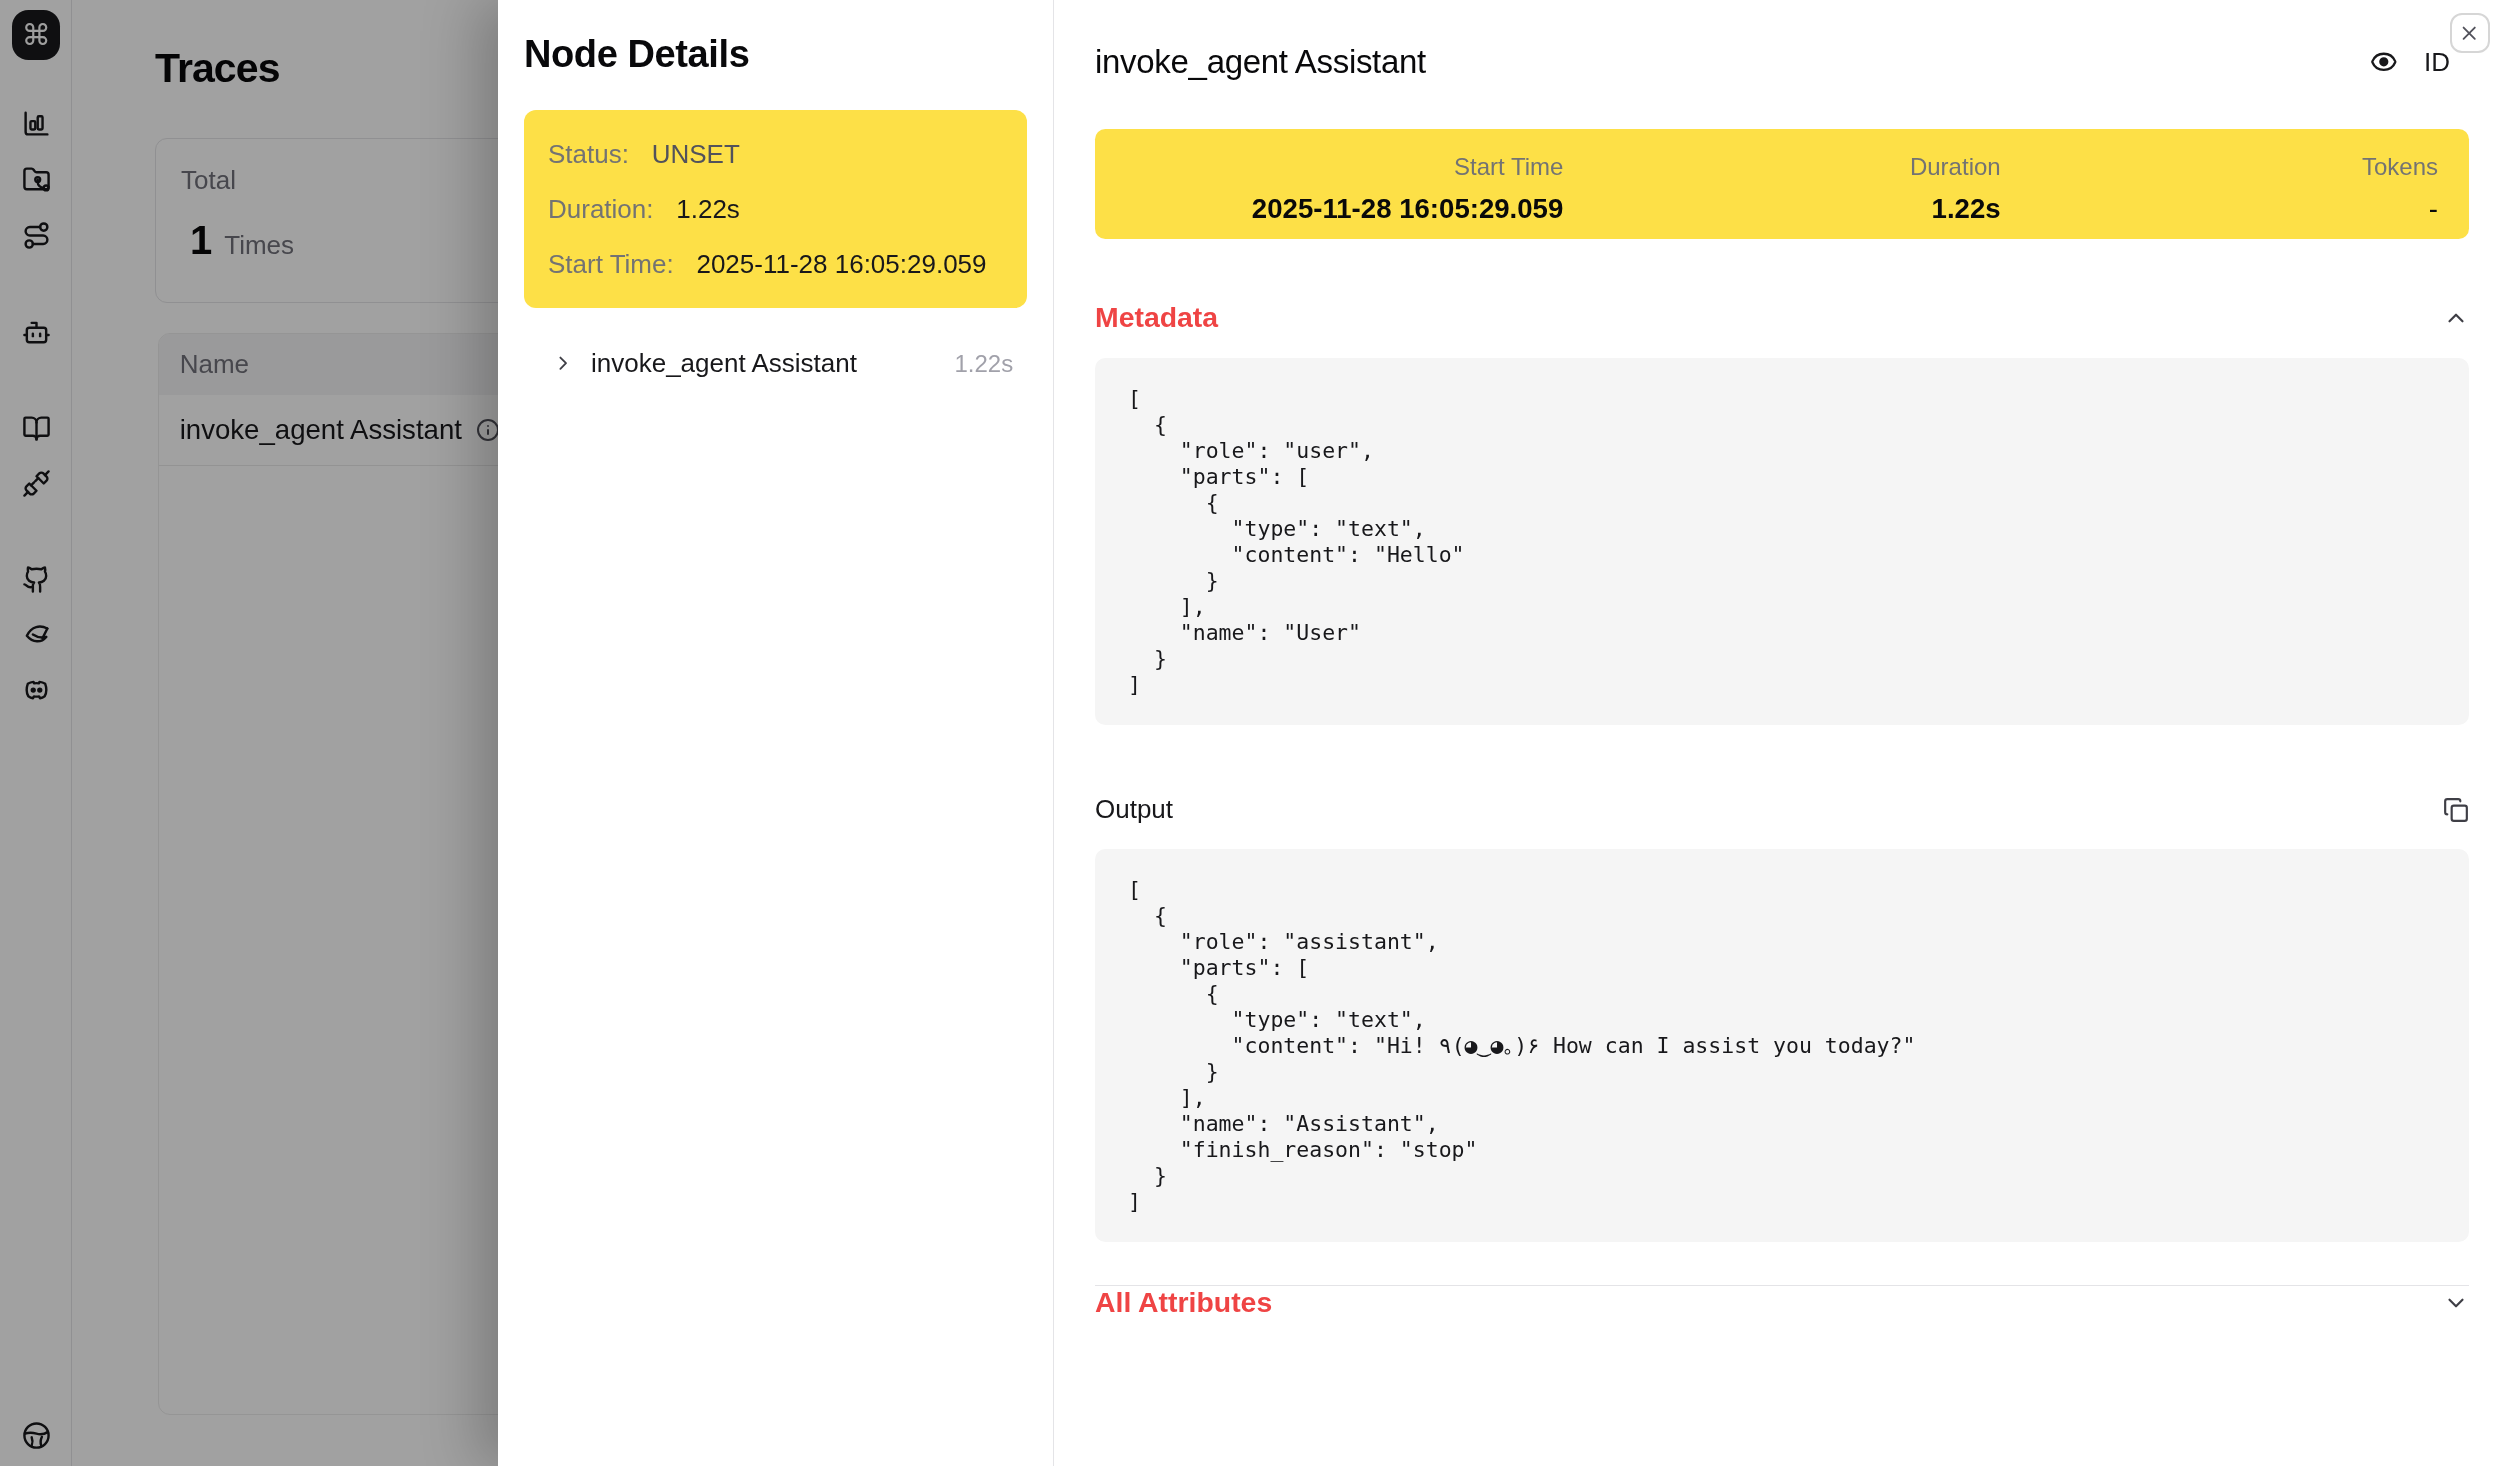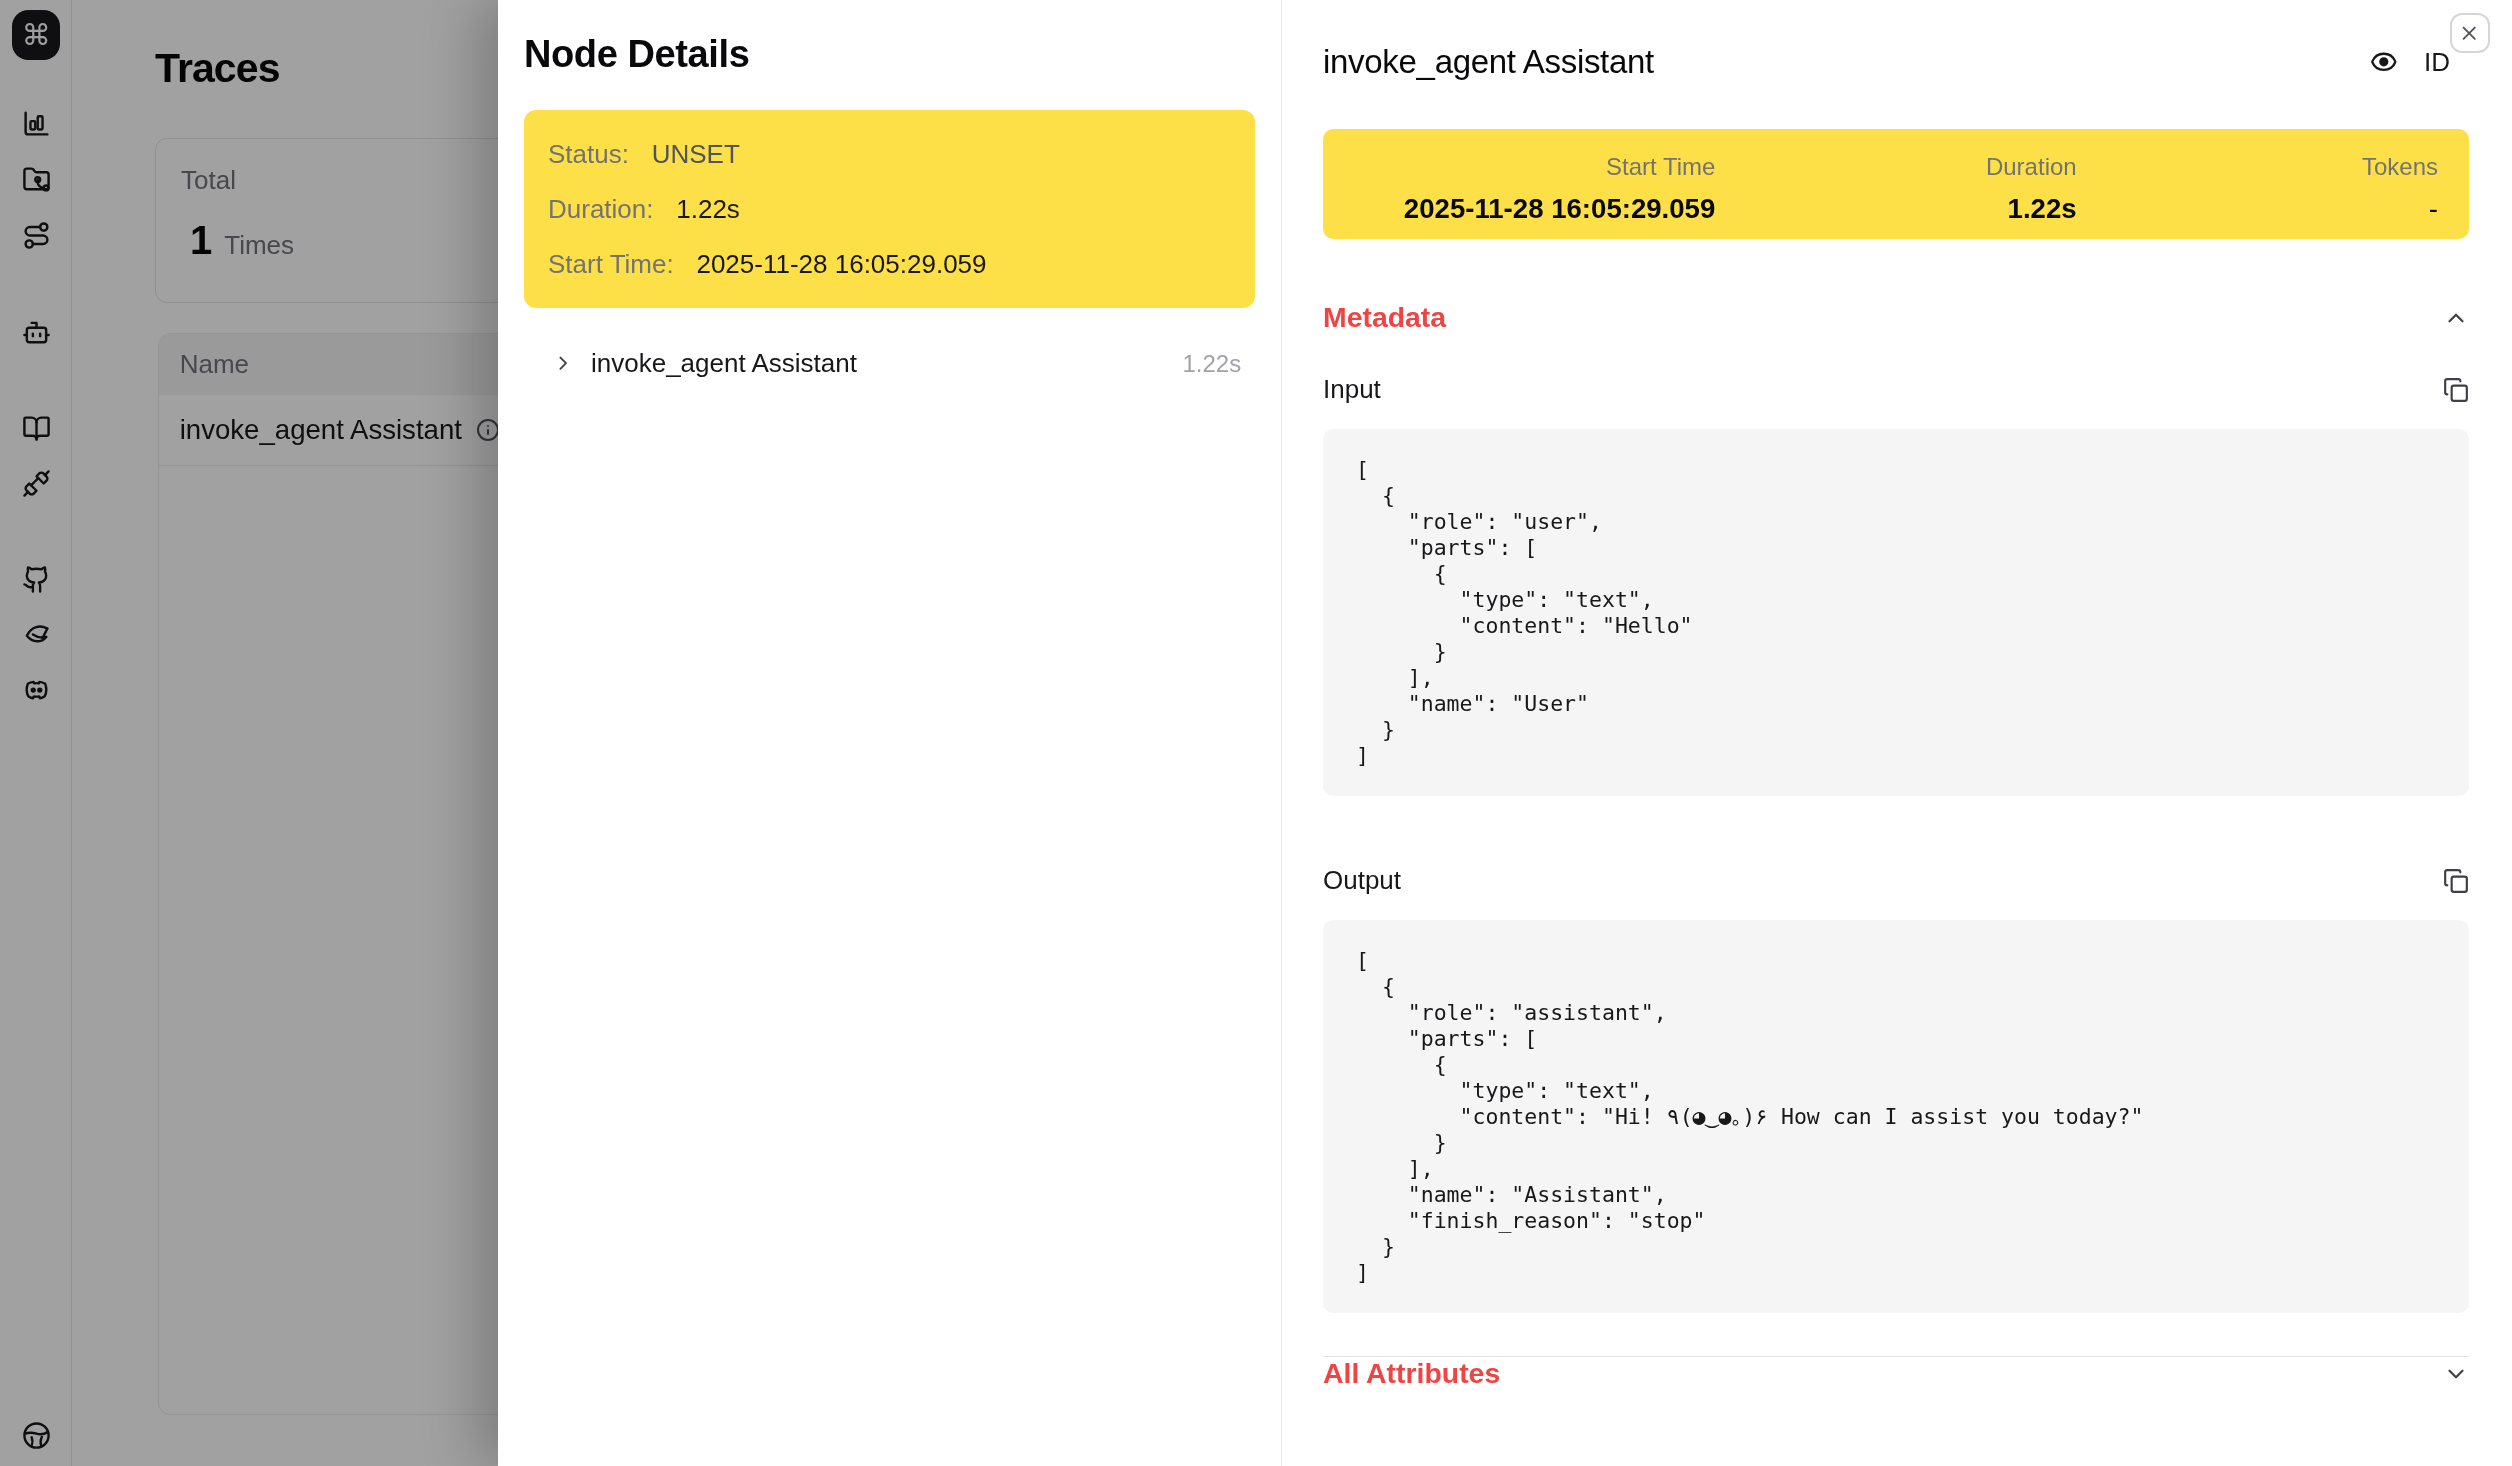--- a/index.html
+++ b/index.html
@@ -44,7 +44,7 @@
             display: flex; background: #fff; box-shadow: -20.7px 0 52px rgba(0,0,0,0.22); }
 
   
-  .node-panel { width: 784px; flex: none; border-right: 0.9px solid #e4e4e7; padding: 0 26px; position: relative; }
+  .node-panel { width: 556px; flex: none; border-right: 0.9px solid #e4e4e7; padding: 0 26px; position: relative; }
   .node-title { margin-top: 33px; font-size: 38px; font-weight: 700; letter-spacing: -0.4px; color: #09090b; }
   .status-card { margin-top: 34px; background: #fde047; border-radius: 12px; padding: 31px 24px;
                  display: flex; flex-direction: column; gap: 29px; }

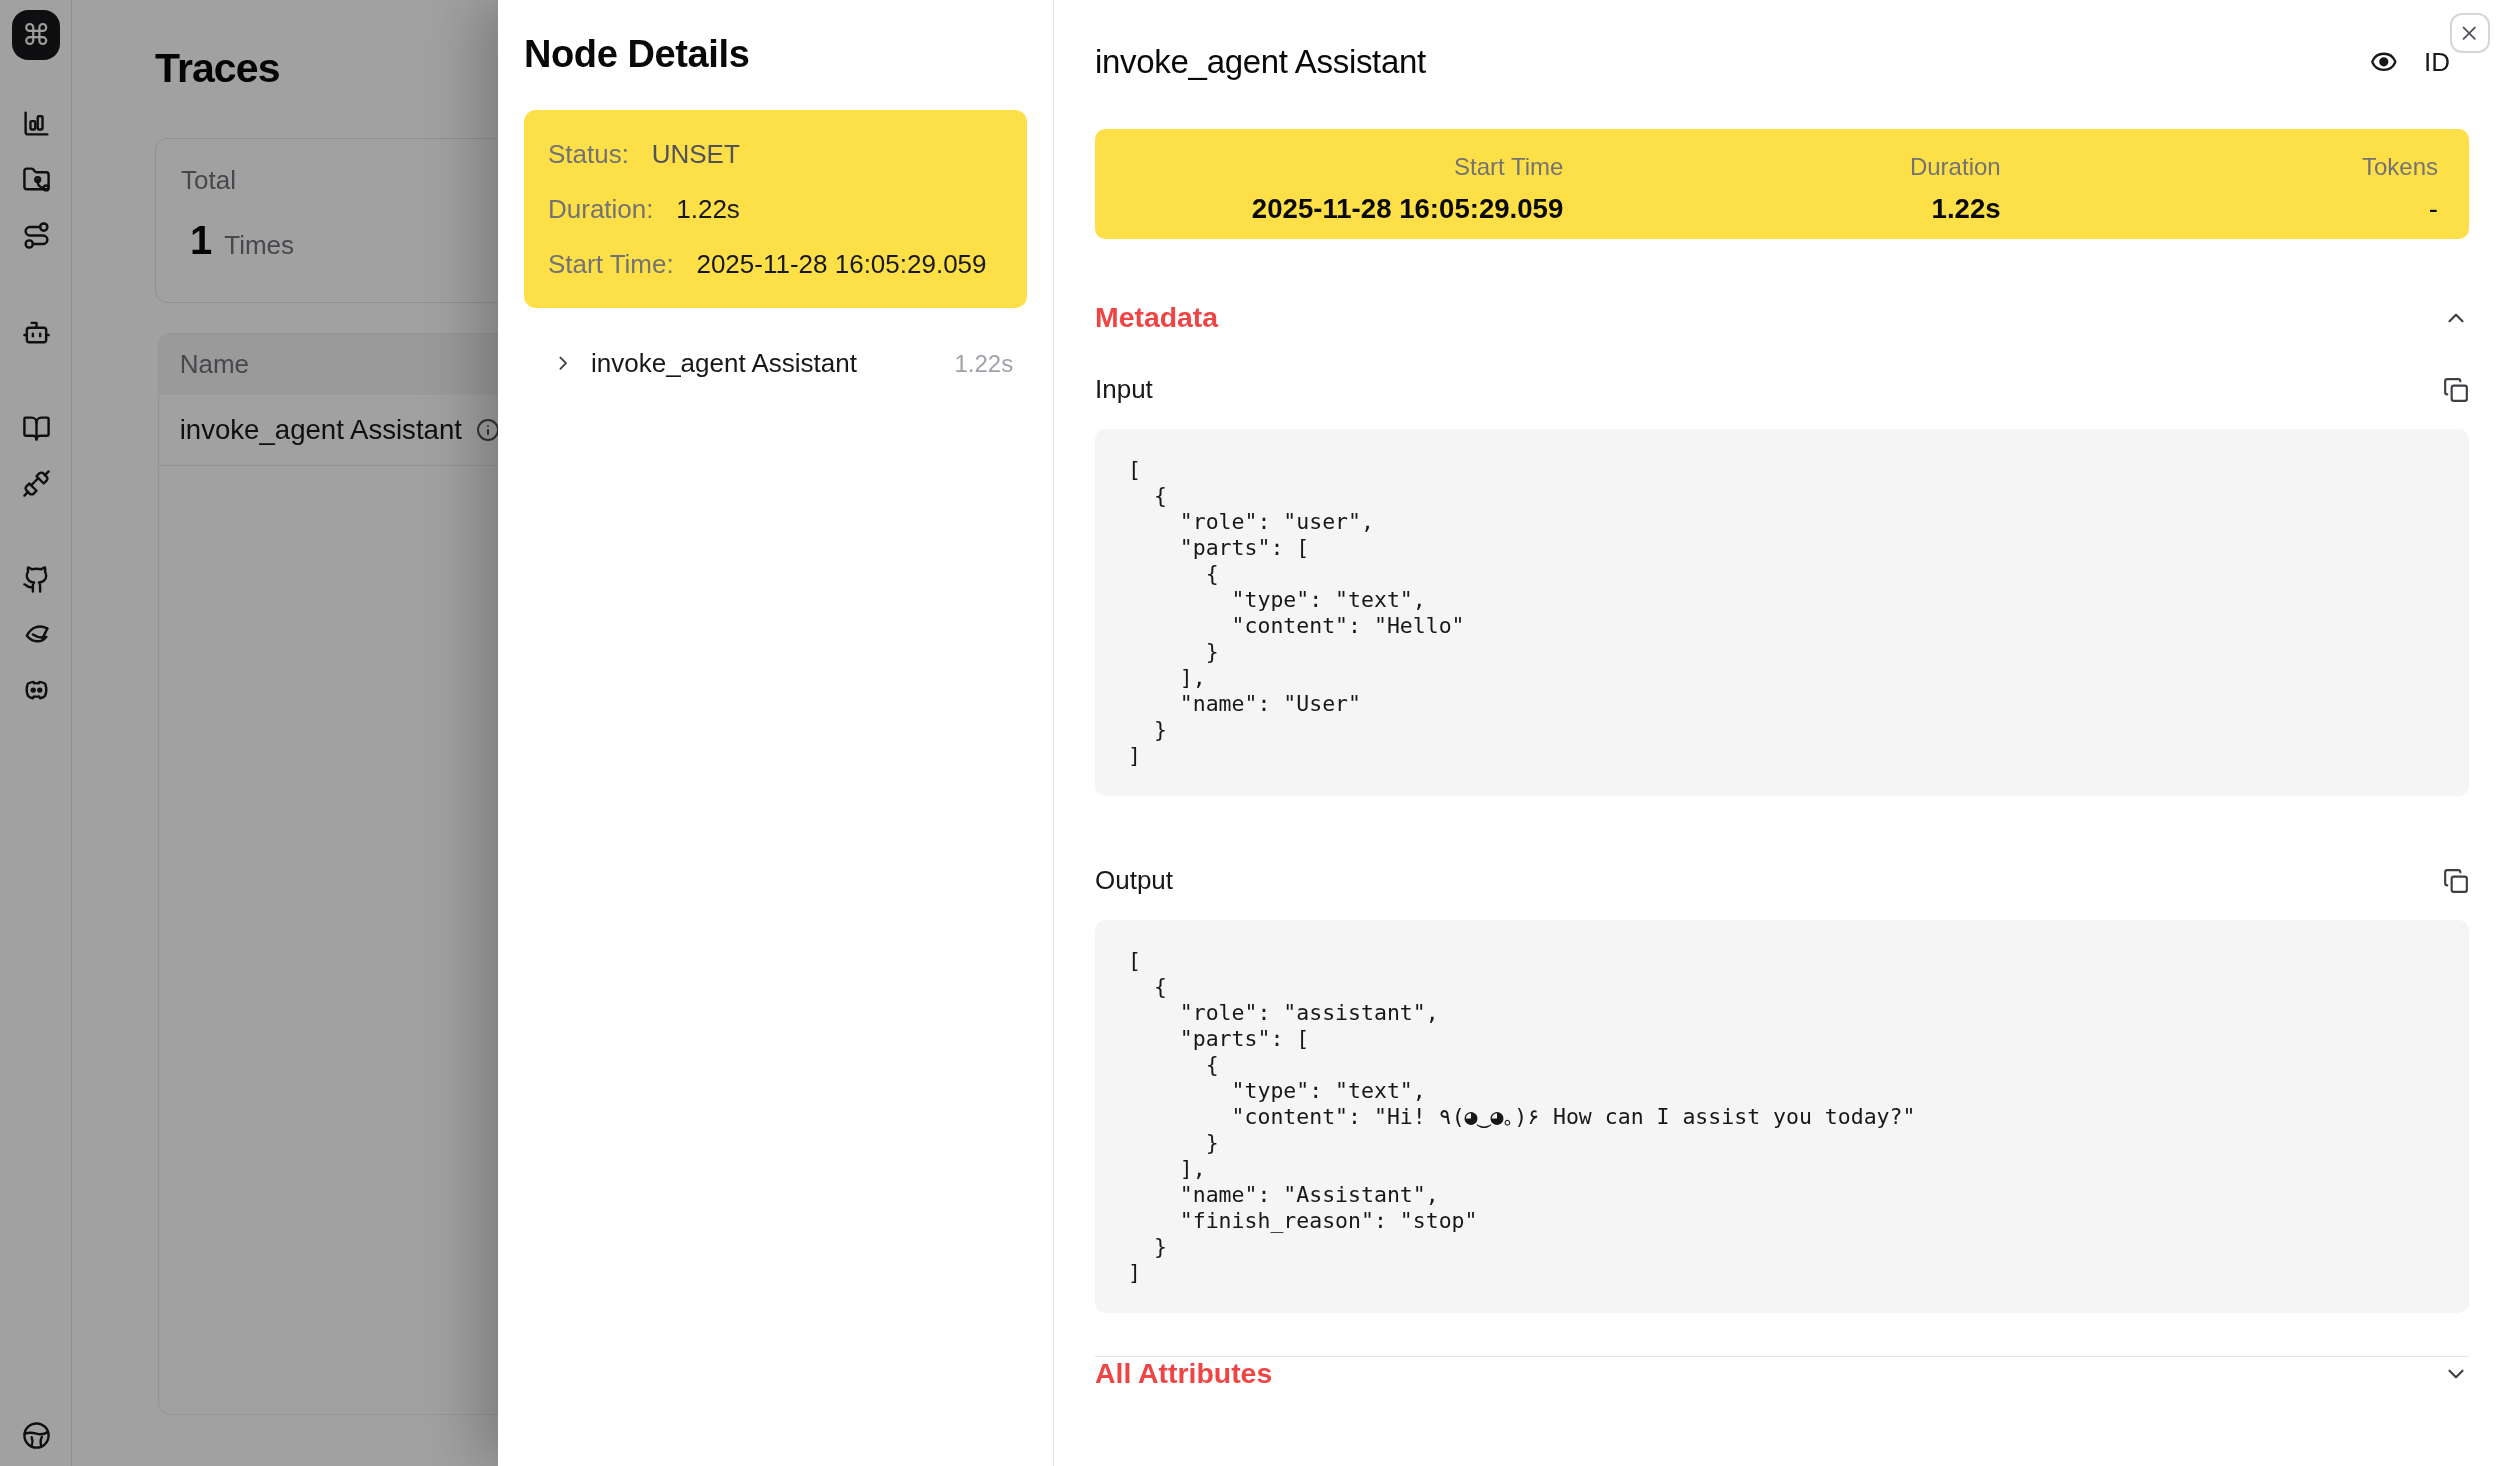--- a/index.html
+++ b/index.html
@@ -280,15 +280,6 @@
         </span>
       </div>
 
-      <div class="section-row io-row">
-        <span class="io-label">Input</span>
-        <span class="row-icon">
-          <svg viewBox="0 0 24 24" fill="none" stroke="currentColor" stroke-width="2" stroke-linecap="round" stroke-linejoin="round">
-              <rect x="8" y="8" width="14" height="14" rx="2"></rect>
-              <path d="M4 16c-1.1 0-2-.9-2-2V4c0-1.1.9-2 2-2h10c1.1 0 2 .9 2 2"></path>
-            </svg>
-        </span>
-      </div>
       <div class="code-block">
         <pre>[
   {

